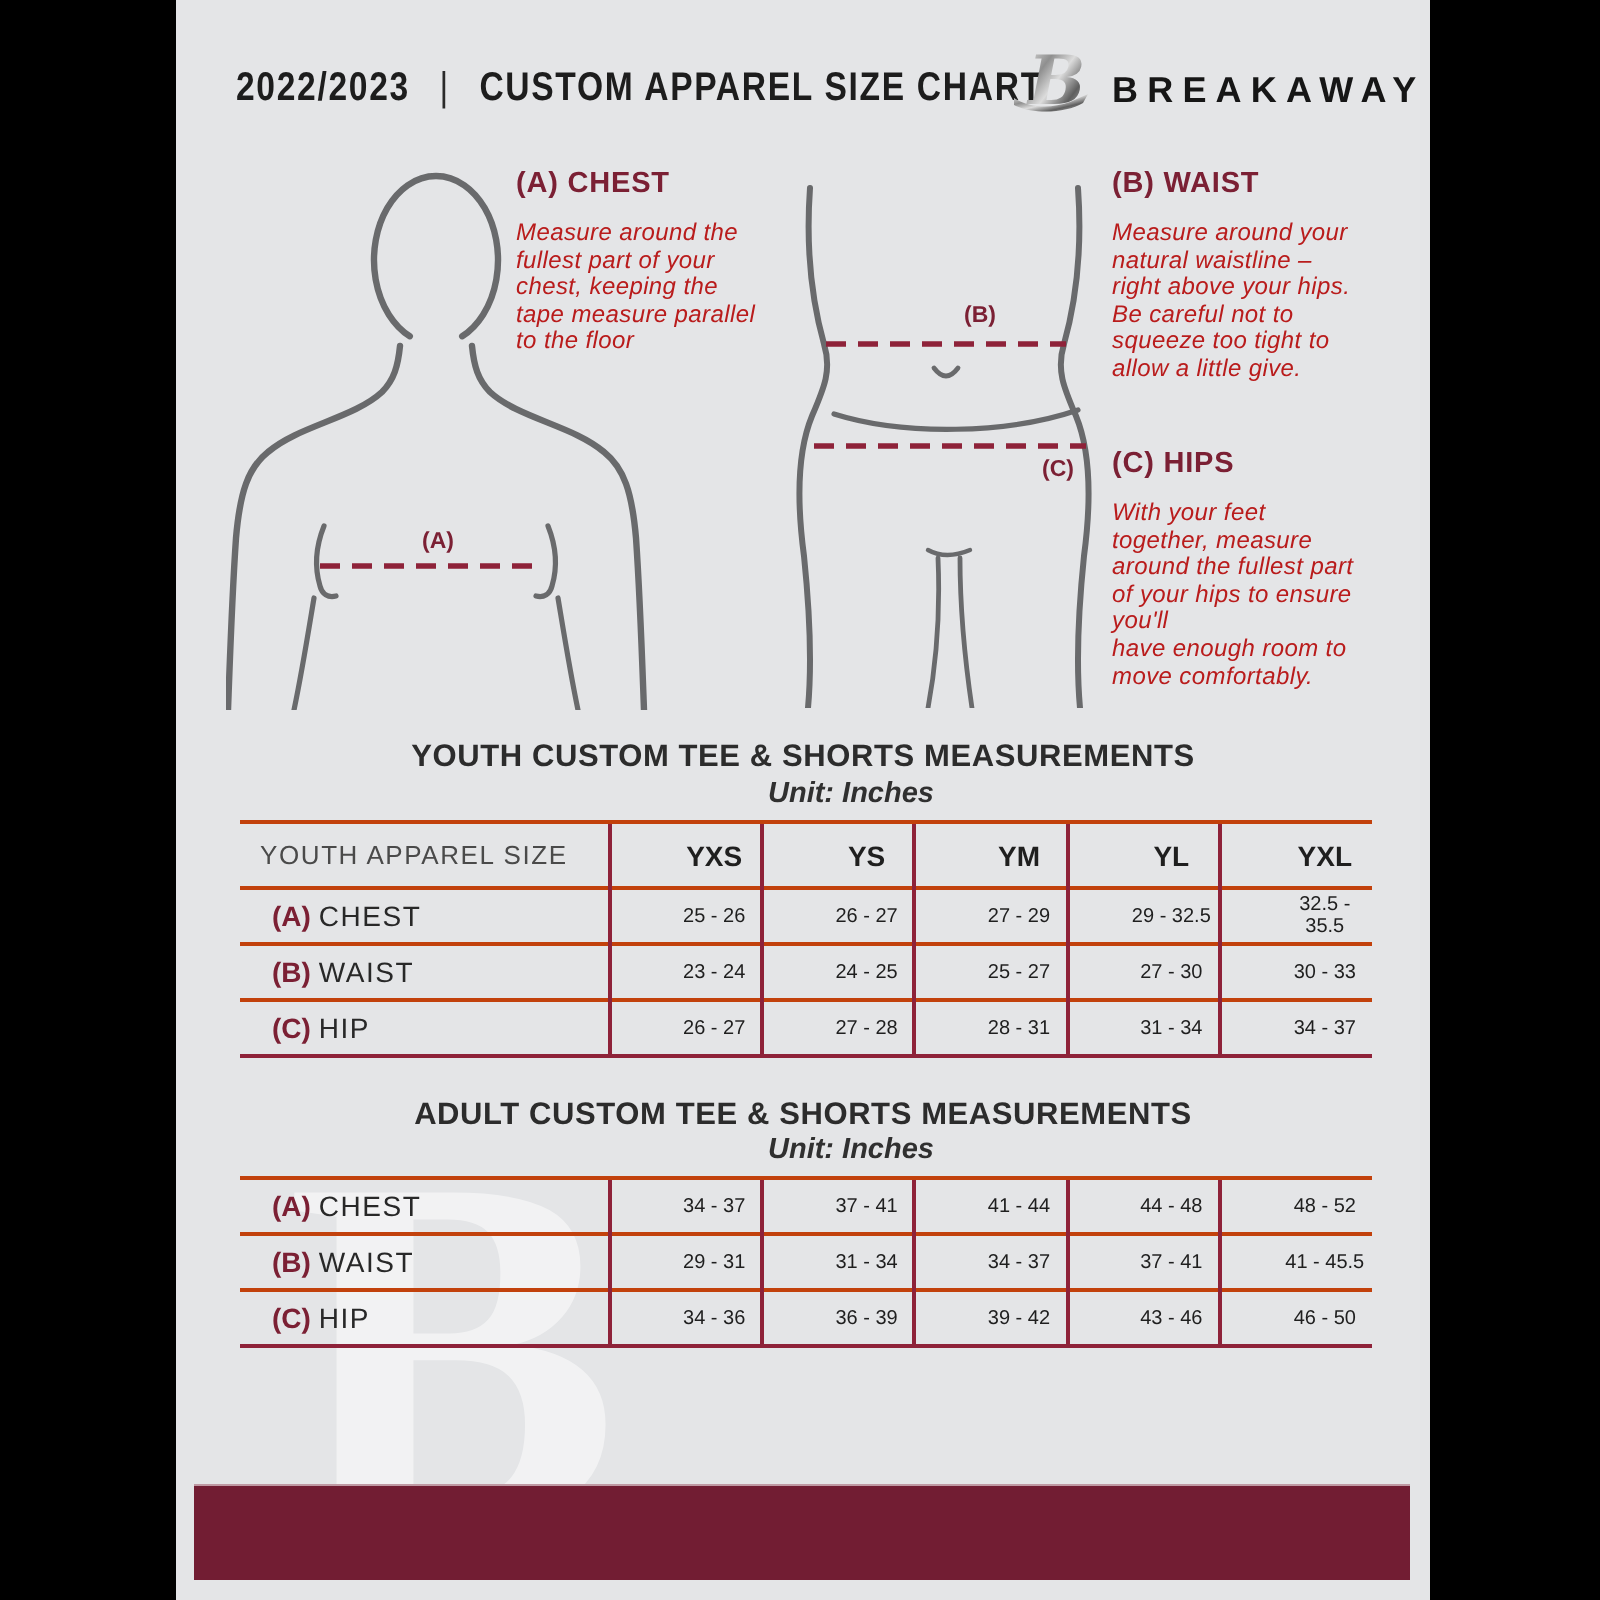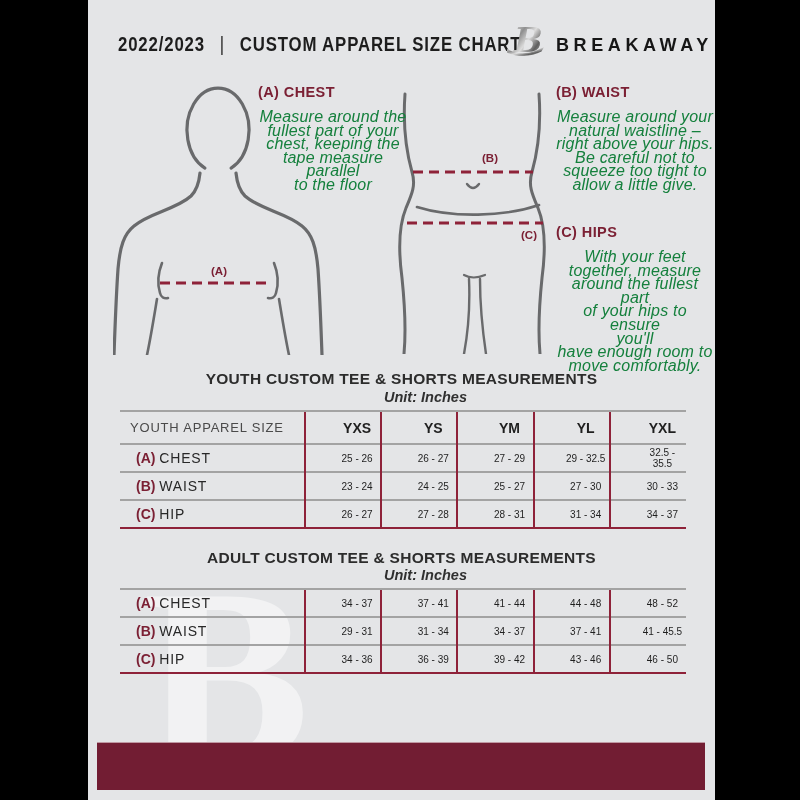--- a/index.html
+++ b/index.html
@@ -32,8 +32,8 @@
   .gb-hips  { left:468px; top:224px; width:158px; }
   .guide-block h3 { font-size:14.5px; font-weight:700; letter-spacing:.4px;
                     color:#7b2034; margin-bottom:10px; }
-  .guide-block p { font-size:16px; font-style:italic; line-height:13.6px;
-                   letter-spacing:.2px; color:#15803d; white-space:pre-line;text-align:center; }
+  .guide-block p { font-size:12px; font-style:italic; line-height:13.6px;
+                   letter-spacing:.2px; color:#b91c1c; white-space:pre-line; }
 
   
   .watermark { position:absolute; left:55px; top:552px; font-family:"Liberation Serif", serif;

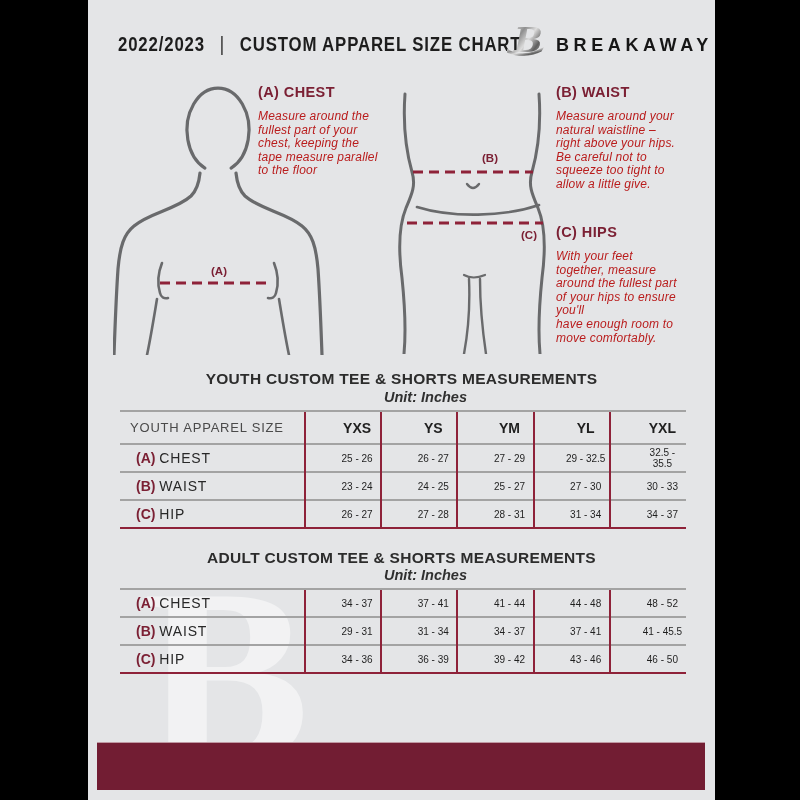--- a/index.html
+++ b/index.html
@@ -51,7 +51,7 @@
   .tbl-youth { top:410px; }  .tbl-adult { top:588px; }
   .size-table col.c-label { width:185px; }
   .size-table col.c-v { width:76.2px; }
-  .size-table td { border-top:2px solid #a3a3a3; height:28px; vertical-align:middle;
+  .size-table td { border-top:2px solid #c2410c; height:28px; vertical-align:middle;
                    background:transparent; }
   .size-table tr.head-row td { height:33px; }
   .size-table tr:last-child td { border-bottom:2px solid #8e2239; }

